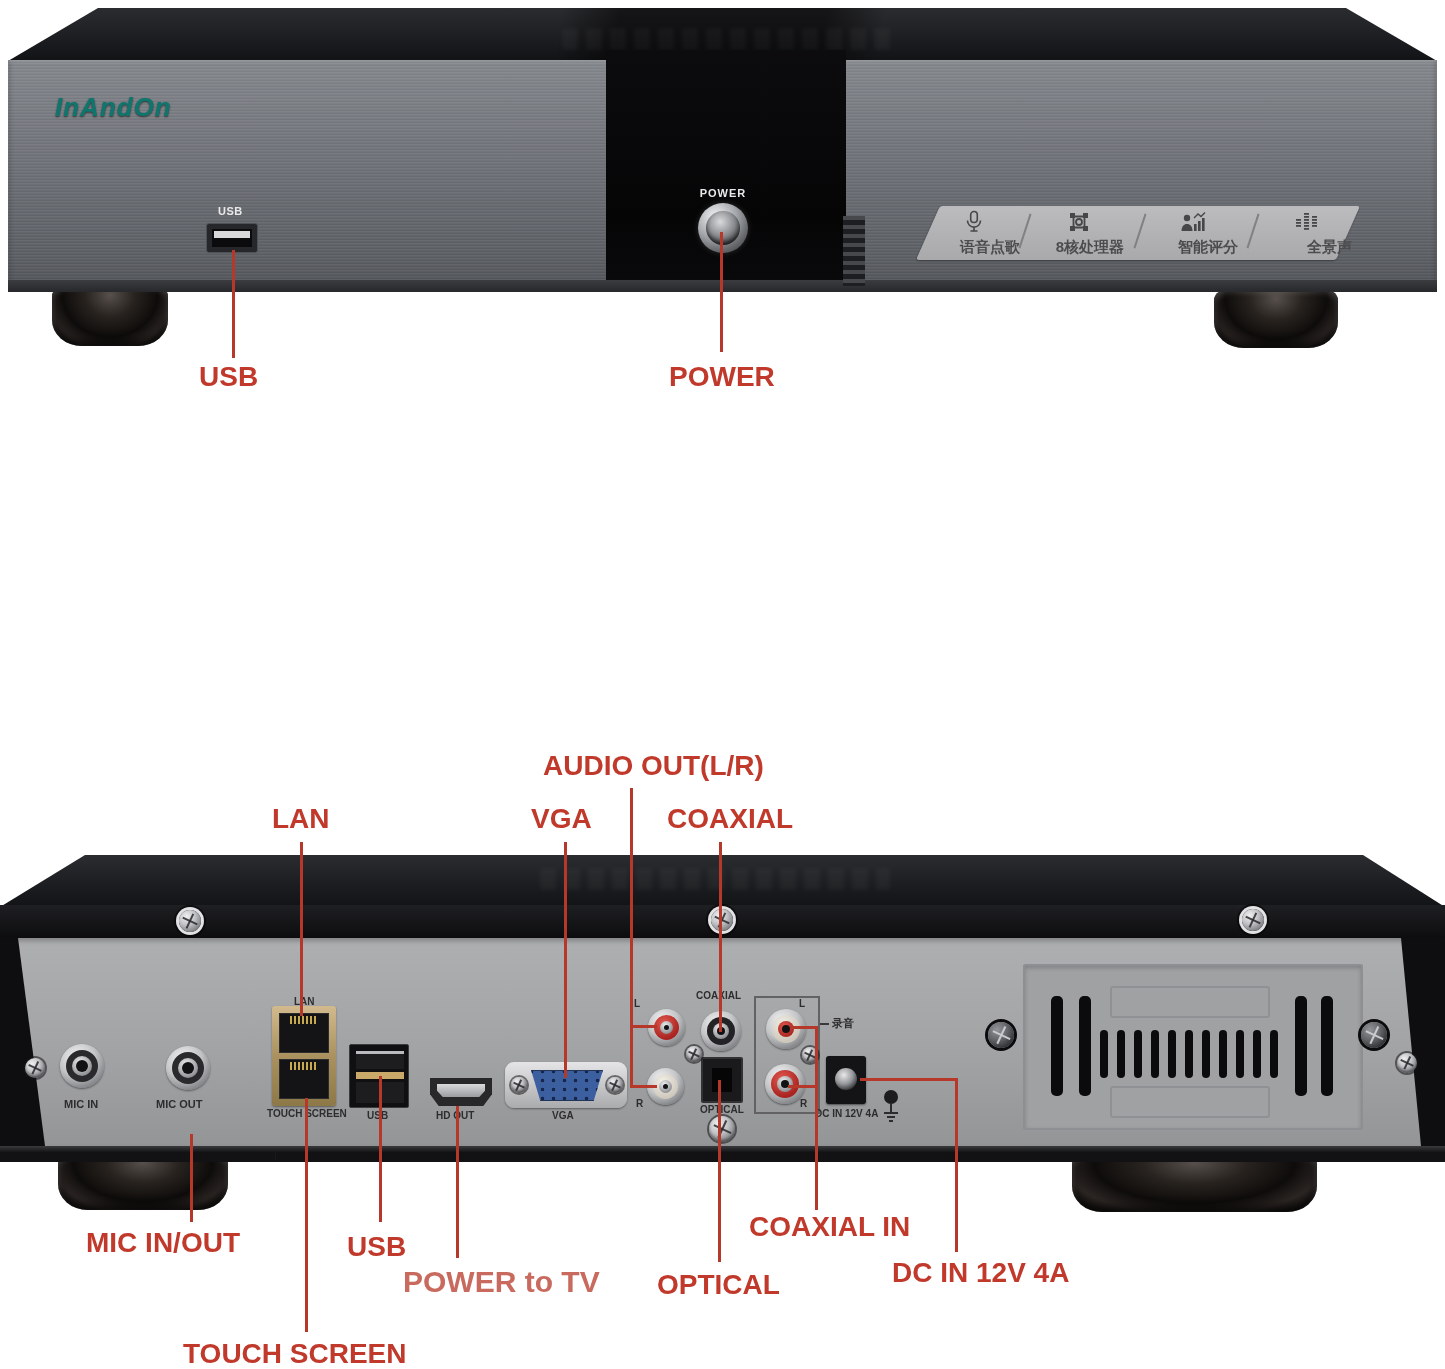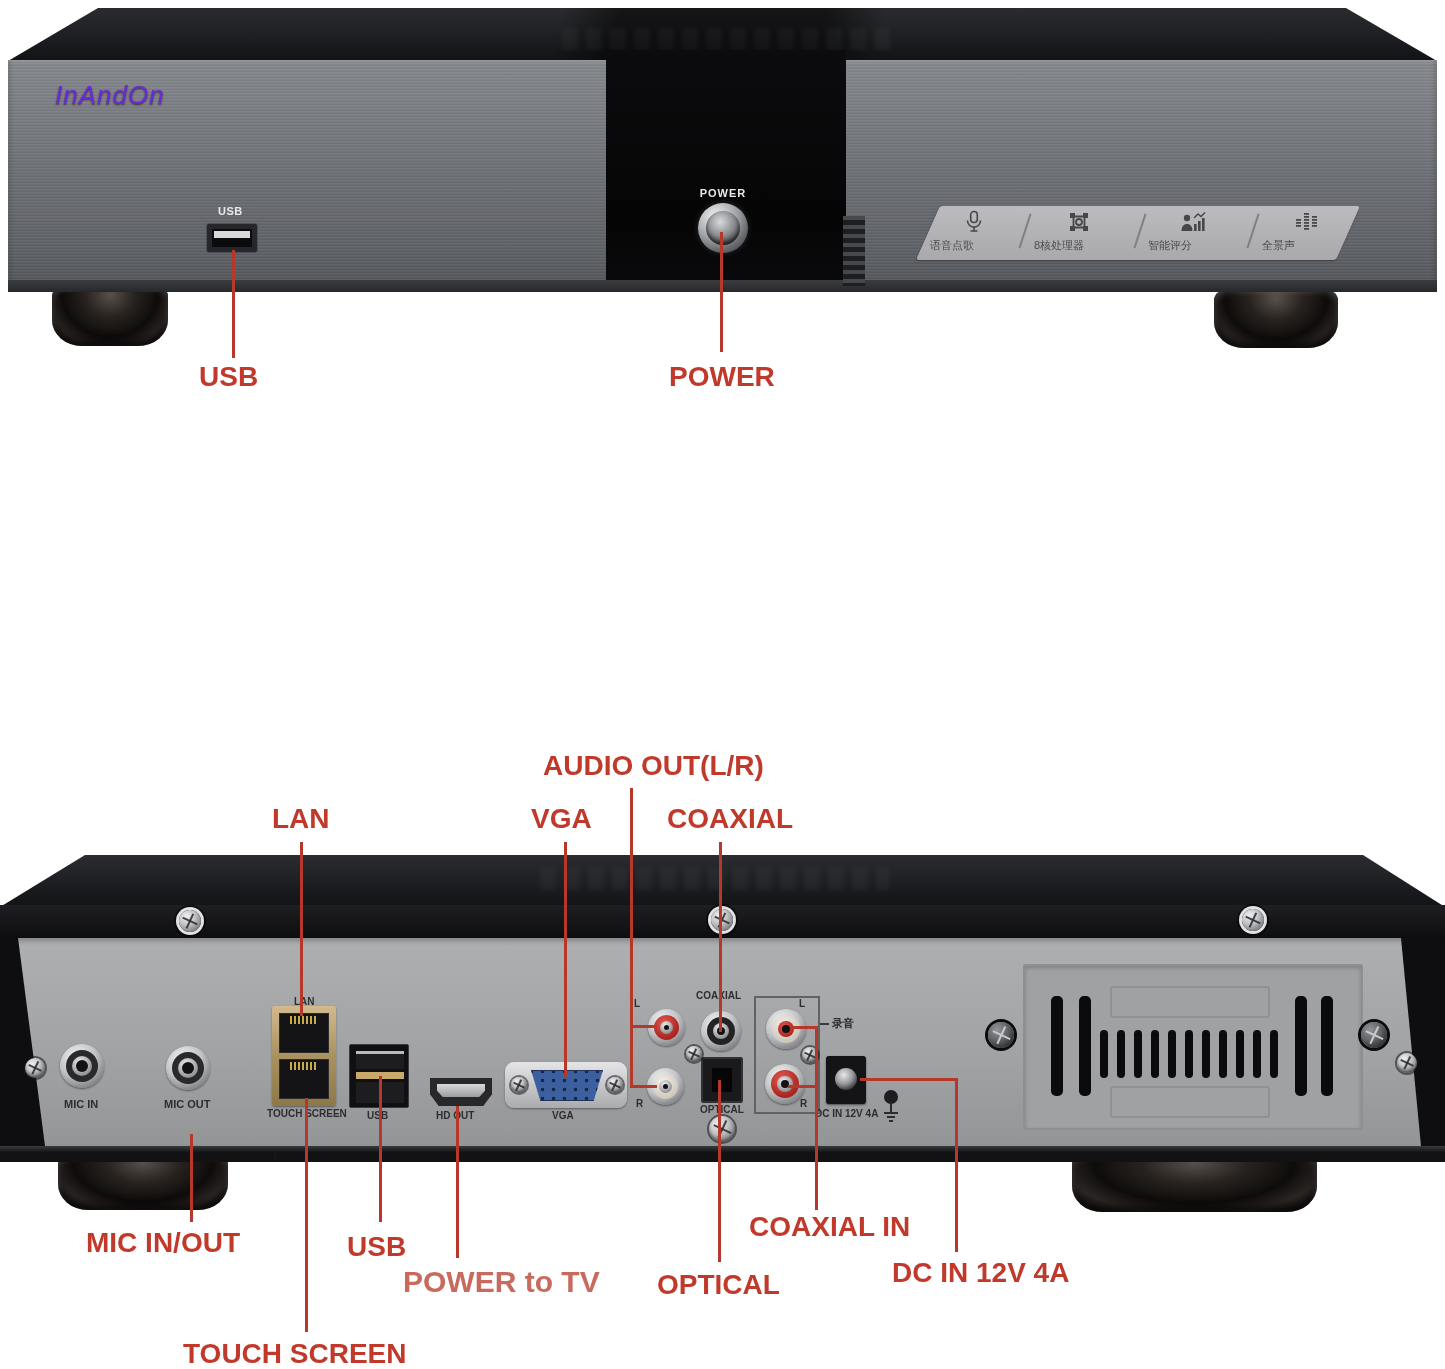--- a/index.html
+++ b/index.html
@@ -67,7 +67,7 @@
     <div class="abs brushed" style="left:8px;top:60px;width:1429px;height:232px;z-index:2;box-shadow:inset 0 2px 3px rgba(255,255,255,.15), inset 0 -4px 6px rgba(0,0,0,.35);"></div>
     <div class="abs" style="left:8px;top:280px;width:1429px;height:12px;z-index:5;background:linear-gradient(180deg,#3a3c40,#26282b);"></div>
 
-    <div class="abs" style="left:55px;top:80px;z-index:6;font-style:italic;font-weight:400;font-size:26px;letter-spacing:1px;color:#6d28d9;text-shadow:0 1px 2px rgba(0,0,0,.6);">InAndOn</div>
+    <div class="abs" style="left:55px;top:92px;z-index:6;font-style:italic;font-weight:700;font-size:26px;letter-spacing:1px;color:#0f766e;text-shadow:0 1px 2px rgba(0,0,0,.6);">InAndOn</div>
 
     <div class="abs" style="left:218px;top:205px;z-index:6;font-size:11px;font-weight:bold;color:#e9e9eb;letter-spacing:.5px;">USB</div>
     <div class="abs" style="left:206px;top:223px;width:52px;height:30px;z-index:6;background:#26272a;border:1px solid #505156;border-radius:3px;">

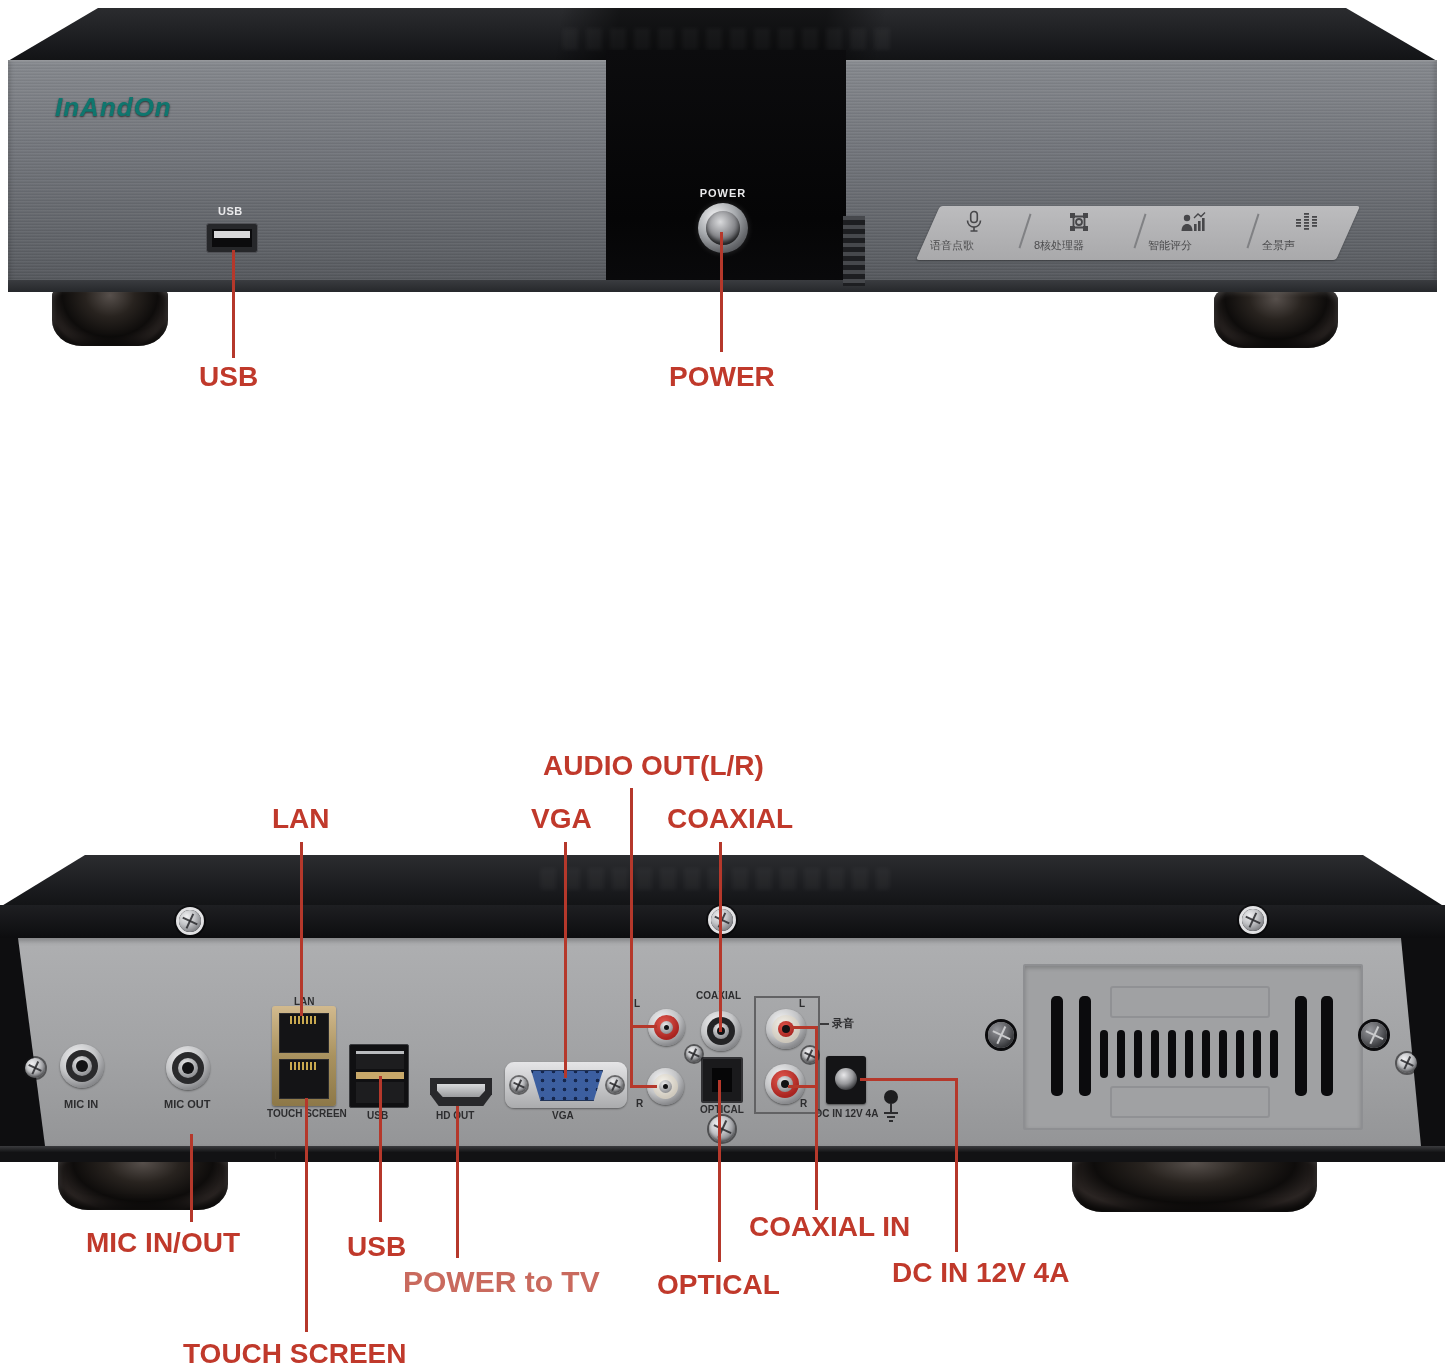--- a/index.html
+++ b/index.html
@@ -46,7 +46,7 @@
   
   .slot{position:absolute;background:#0b0b0d;border-radius:5px;z-index:12;}
   
-  .fs-caption{position:absolute;font-size:11px;color:#4c4c4e;white-space:nowrap;text-align:left;width:90px;z-index:8;}
+  .fs-caption{position:absolute;font-size:15px;color:#4c4c4e;white-space:nowrap;text-align:right;width:90px;z-index:8;font-weight:bold;}
   .fs-sep{position:absolute;width:2px;height:36px;background:#808184;transform:rotate(18deg);z-index:8;}
   .fs-icon{position:absolute;z-index:8;}
 </style>

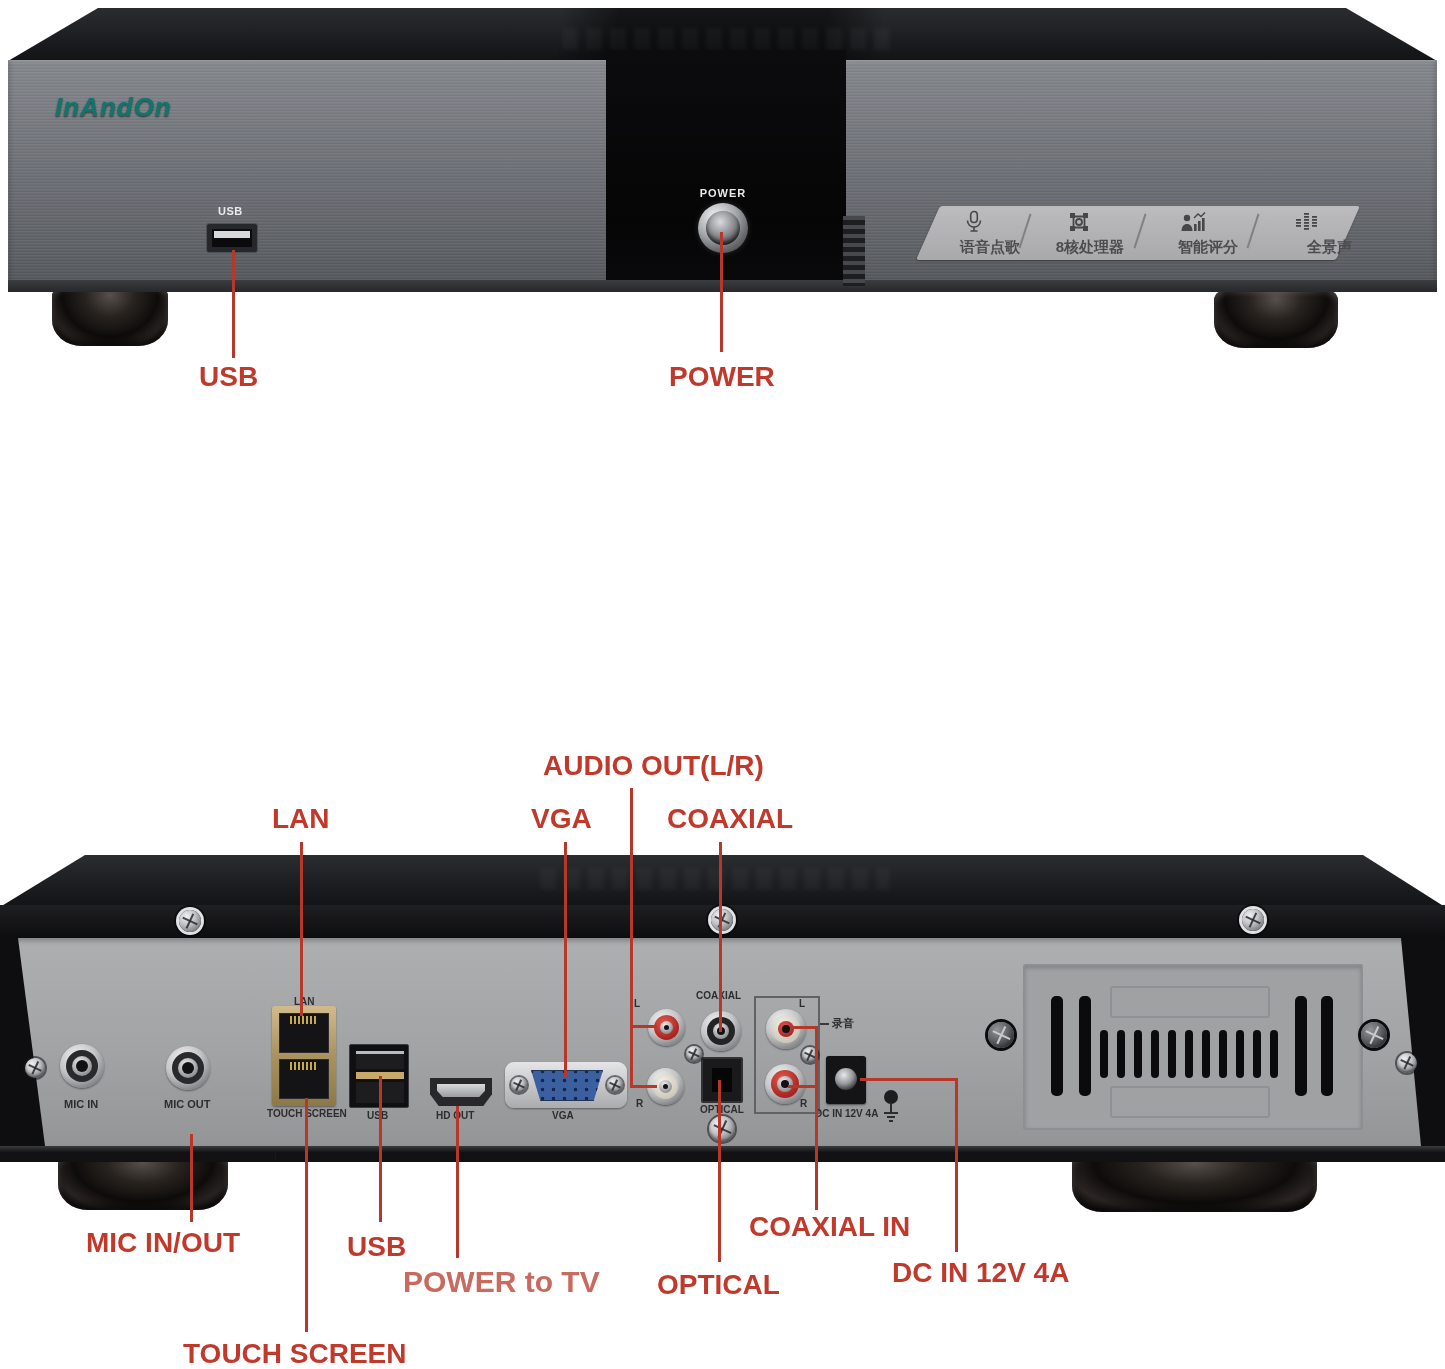--- a/index.html
+++ b/index.html
@@ -202,7 +202,7 @@
         <span class="rca-core"></span>
         <span class="rca-hole"></span>
     </div>
-    <div class="plabel" style="left:164px;top:248px;">MIC OUT</div>
+    <div class="plabel" style="left:156px;top:248px;">MIC OUT</div>
 
     <div class="plabel sm" style="left:294px;top:146px;">LAN</div>
     <div class="abs" style="left:272px;top:156px;width:64px;height:100px;z-index:10;border-radius:3px;

